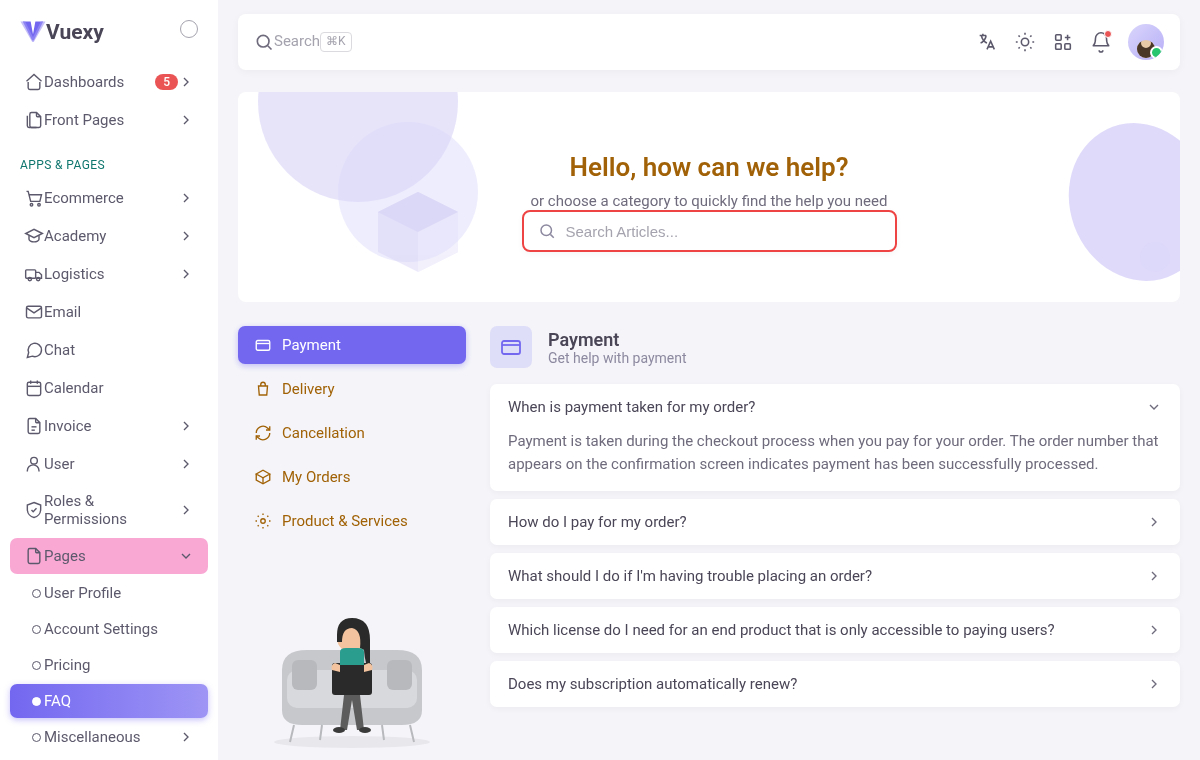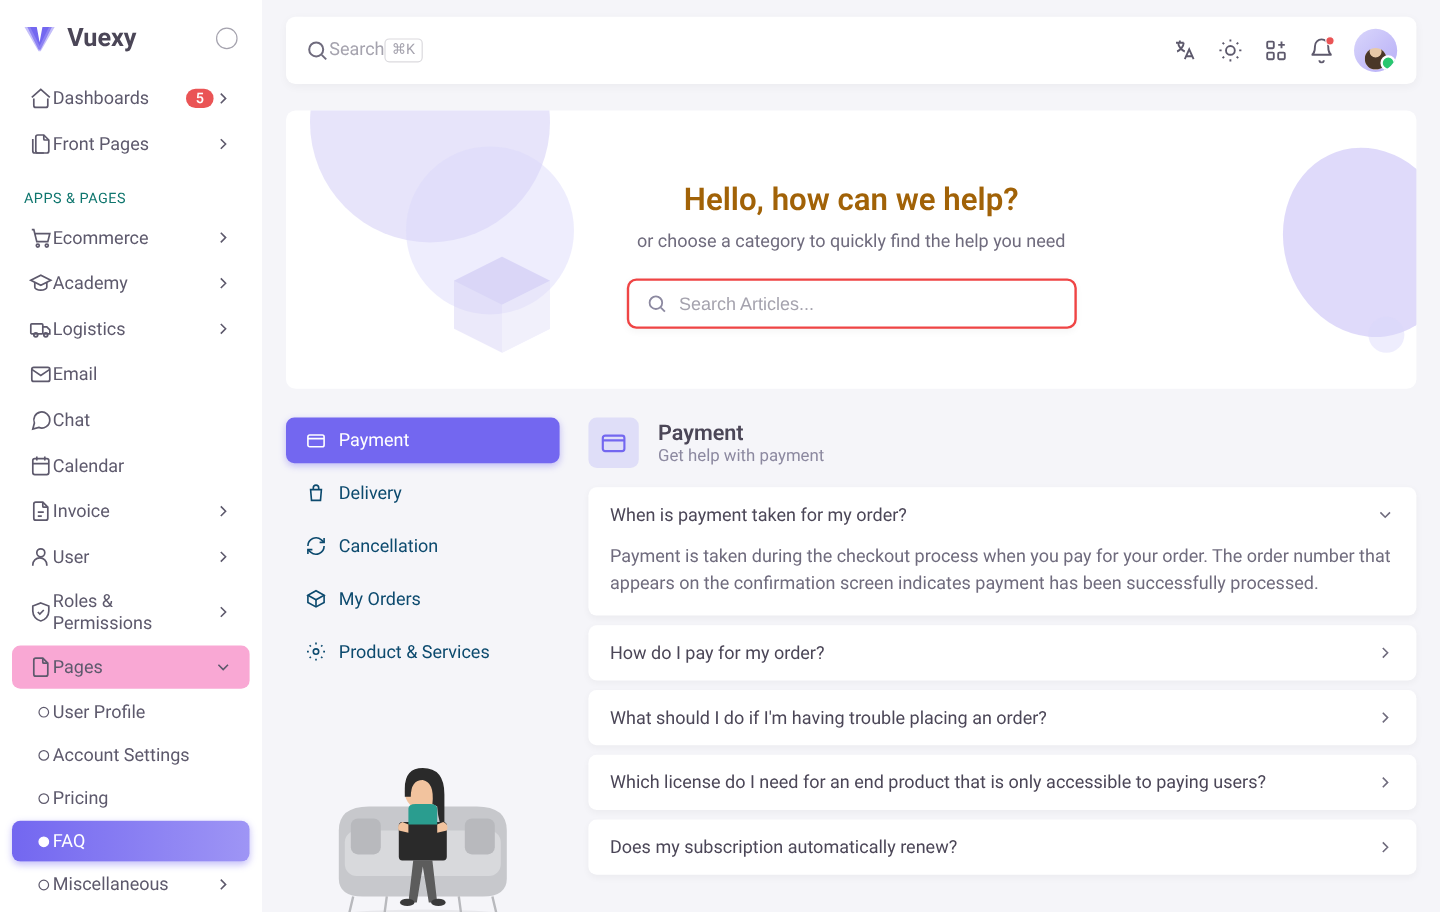--- a/index.html
+++ b/index.html
@@ -25,9 +25,8 @@
 .sidebar::-webkit-scrollbar-thumb { background: #ddd; border-radius: 3px; }
 .brand {
   display: flex;
-  align-items: center;
+  align-items: flex-start;
   padding: 8px 20px 18px;
-  gap: 10px;
 }
 .brand-logo { width: 26px; height: 22px; }
 .brand-name { font-size: 21px; font-weight: 700; color: #4b4657; }

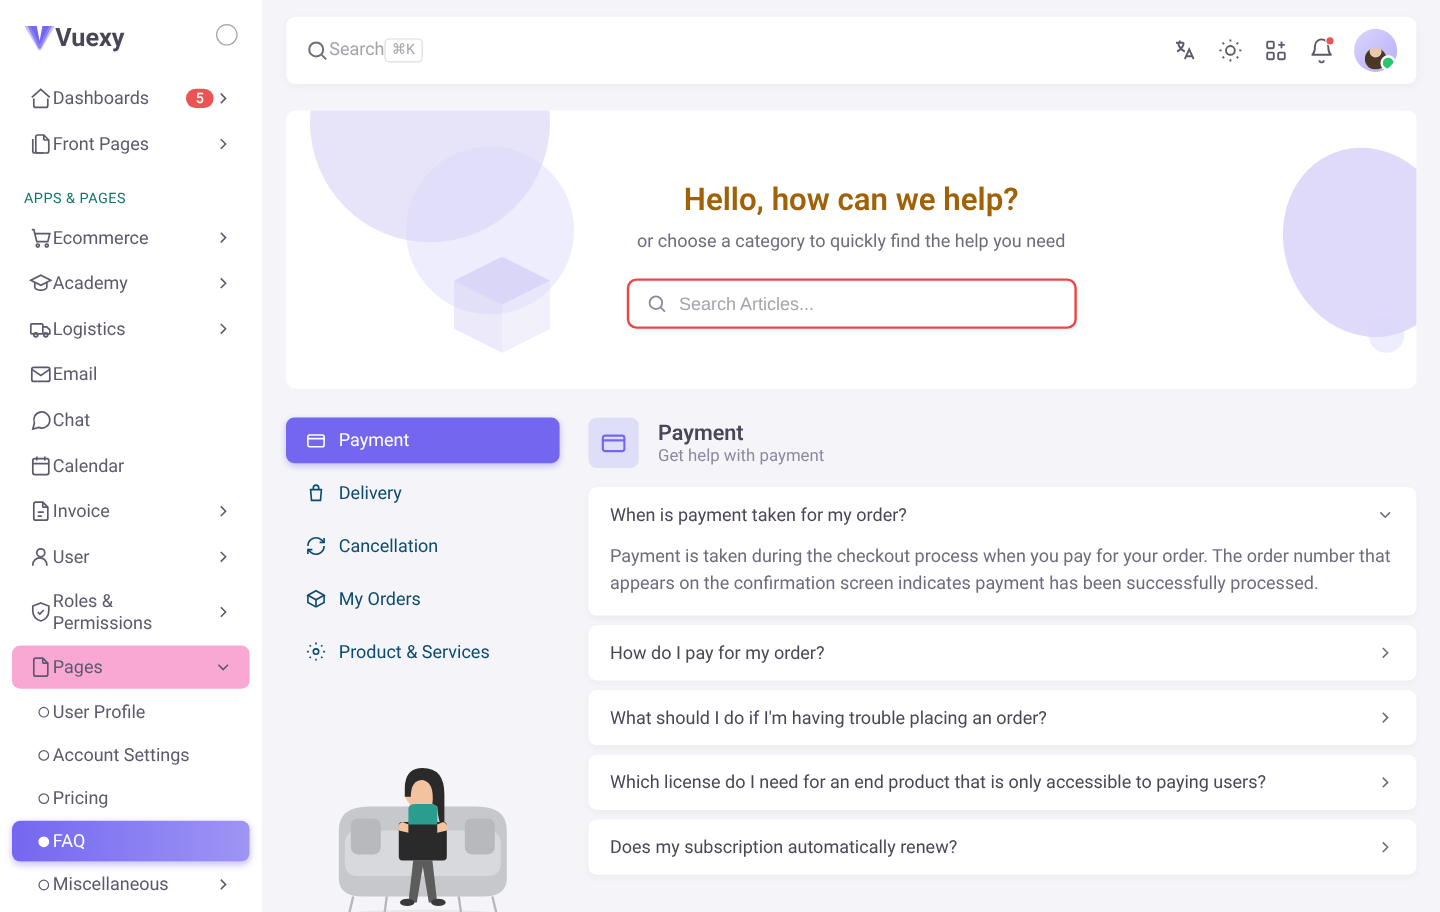--- a/index.html
+++ b/index.html
@@ -94,7 +94,7 @@
   overflow: hidden;
 }
 .hero h2 { font-size: 26px; color: #a16207; font-weight:600; margin-bottom:10px;}
-.hero p { color: #6f6b7d; margin-bottom: 22px;}
+.hero p { color: #6f6b7d; }
 .hero-search {
   width: 375px; margin: 0 auto; background:#fff; border:2px solid #ef4444; border-radius:8px;
   display:flex; align-items:center; padding:10px 14px; gap:10px;

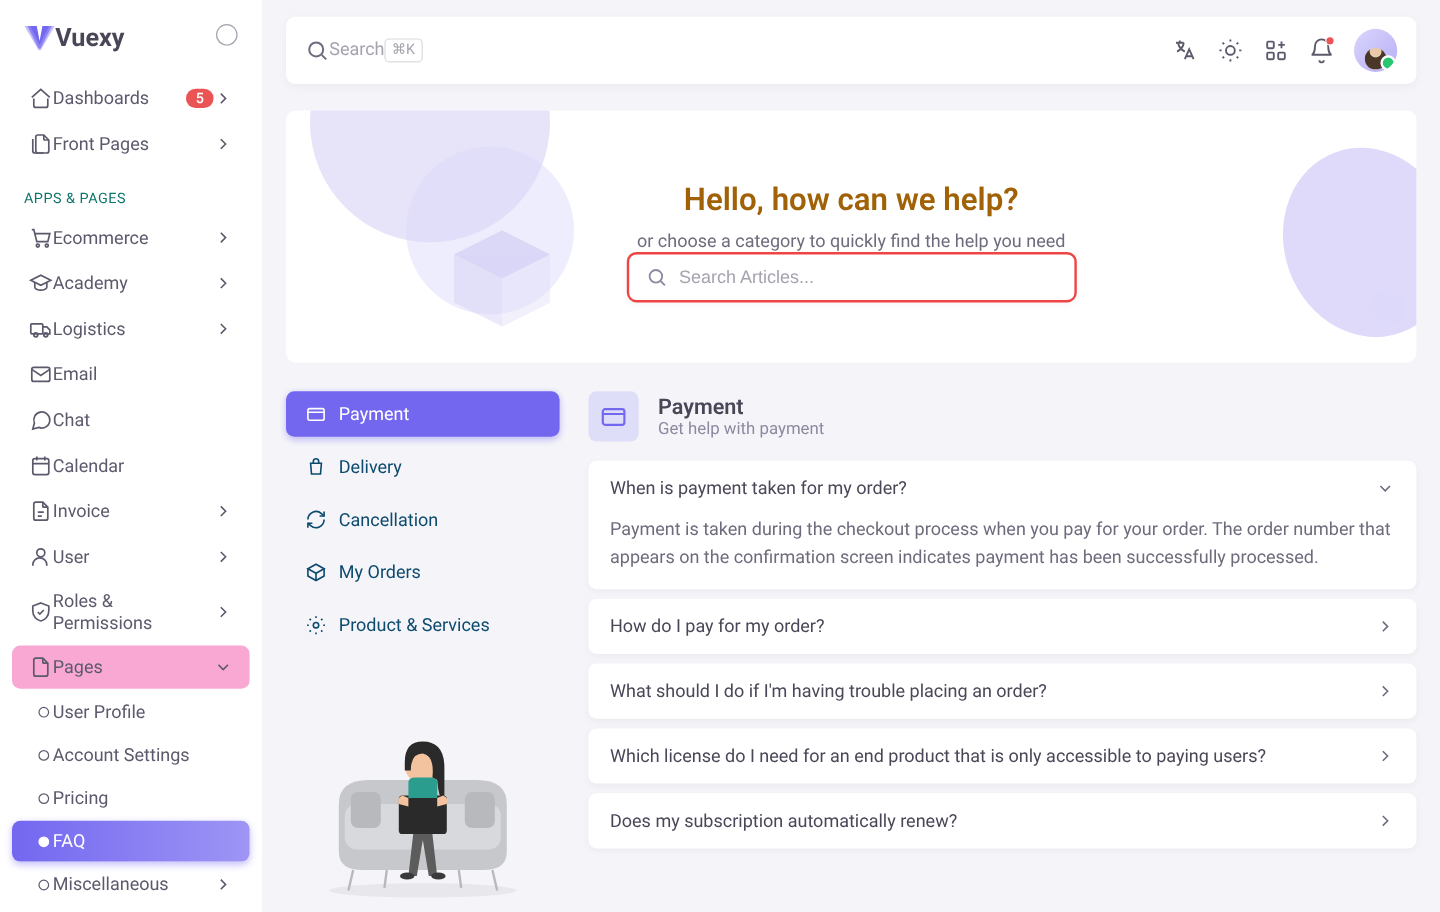--- a/index.html
+++ b/index.html
@@ -113,7 +113,7 @@
 .faq-tabs { width:228px; flex-shrink:0;}
 .tab-btn {
   display:flex; align-items:center; gap:10px; padding:10px 16px; border-radius:7px;
-  cursor:pointer; color:#0c4a6e; margin-bottom:6px; font-size:15px;
+  cursor:pointer; color:#a16207; margin-bottom:6px; font-size:15px;
 }
 .tab-btn.active { background:#7367f0; color:#fff; box-shadow:0 2px 6px rgba(115,103,240,.4);}
 .tab-icon { width:18px; height:18px; display:flex;align-items:center;justify-content:center;}

